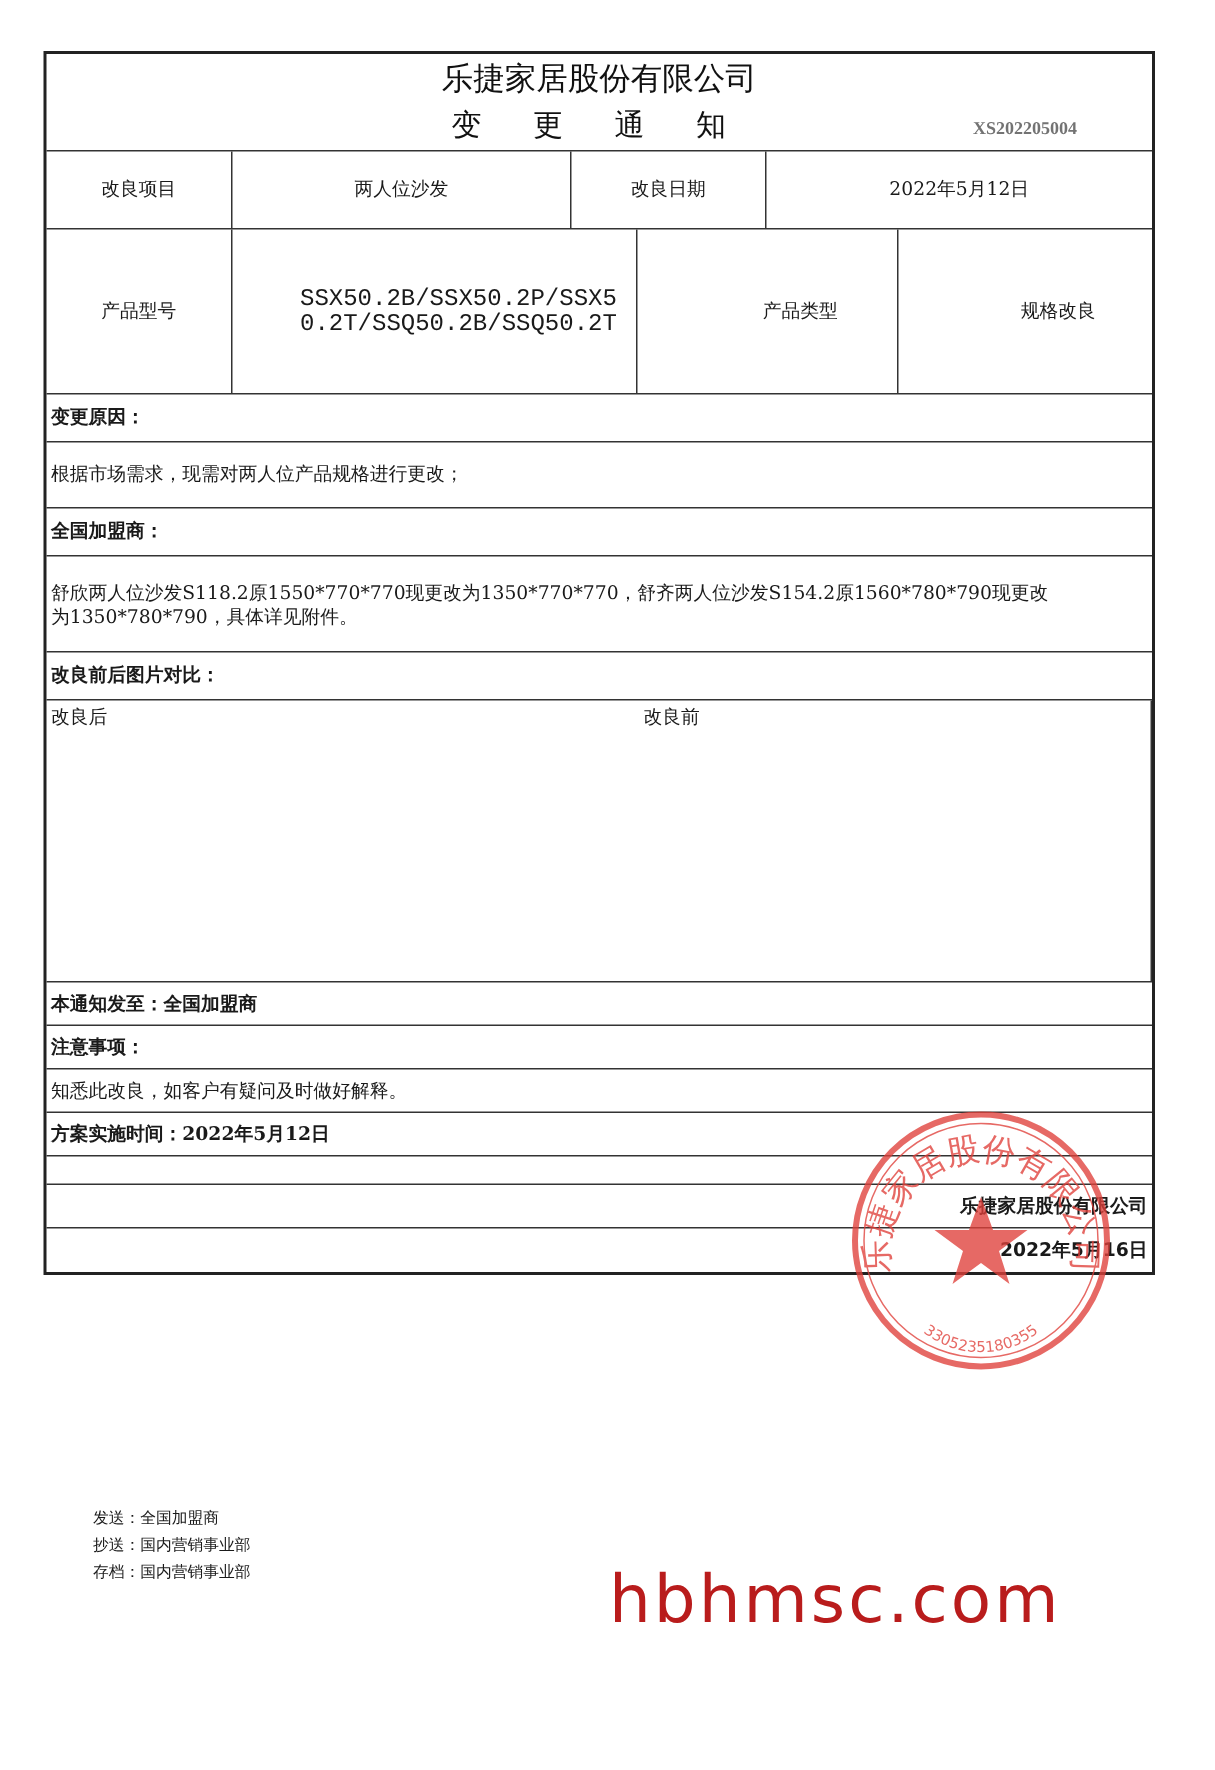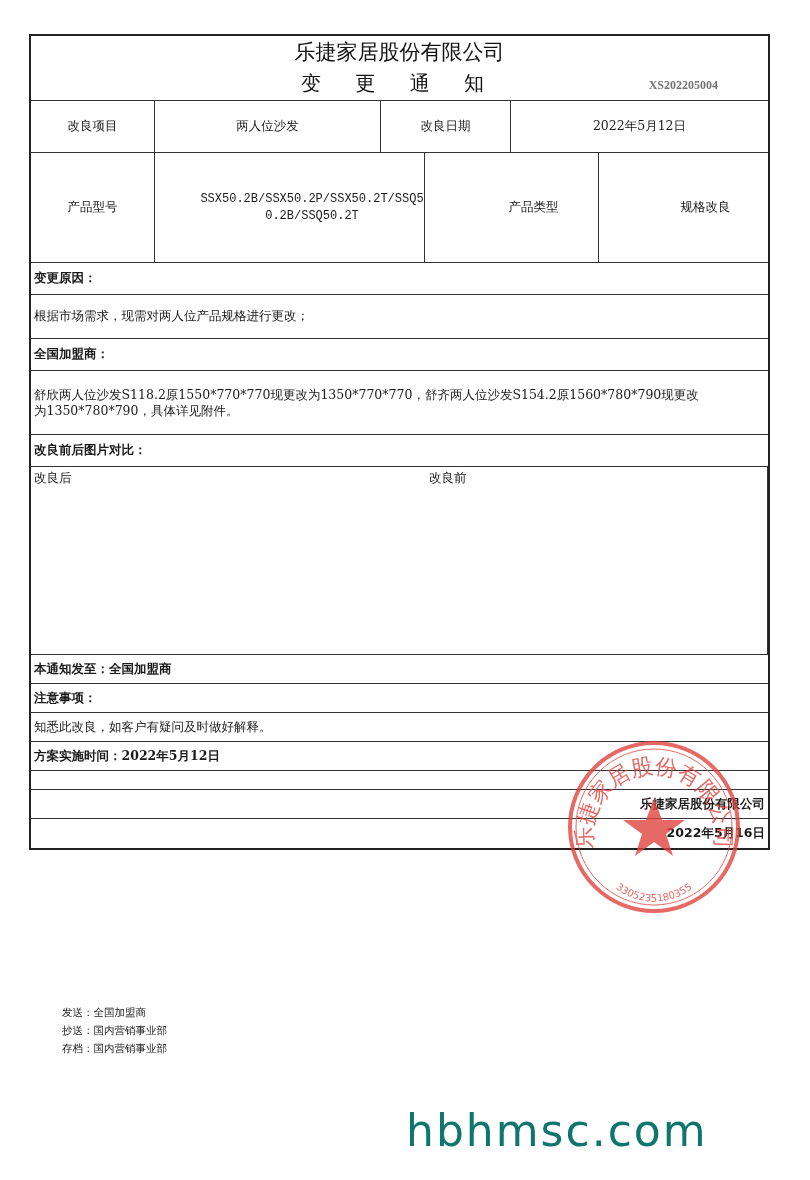--- a/index.html
+++ b/index.html
@@ -22,7 +22,7 @@
   .cell:last-child { border-right: none; }
   .c1 { width: 124px; } .c2 { width: 226px; text-align: right; } .c3 { width: 130px; } .c4 { flex: 1; }
   .r1 { height: 52px; } .r2 { height: 110px; gap: 44px; }
-  .models { justify-content: flex-start; text-align: center; padding-left: 1px; font-family: "Liberation Mono", "DejaVu Sans Mono", monospace; font-size: 12px; line-height: 17px; word-break: break-all; }
+  .models { justify-content: flex-start; text-align: left; padding-left: 1px; font-family: "Liberation Mono", "DejaVu Sans Mono", monospace; font-size: 16px; line-height: 17px; word-break: break-all; }
   .section-head { height: 32px; display: flex; align-items: center; padding-left: 3px; font-weight: bold; font-size: 12.5px; }
   .section-body { display: flex; align-items: center; padding-left: 3px; font-size: 12.5px; }
   .reason-body { height: 44px; }

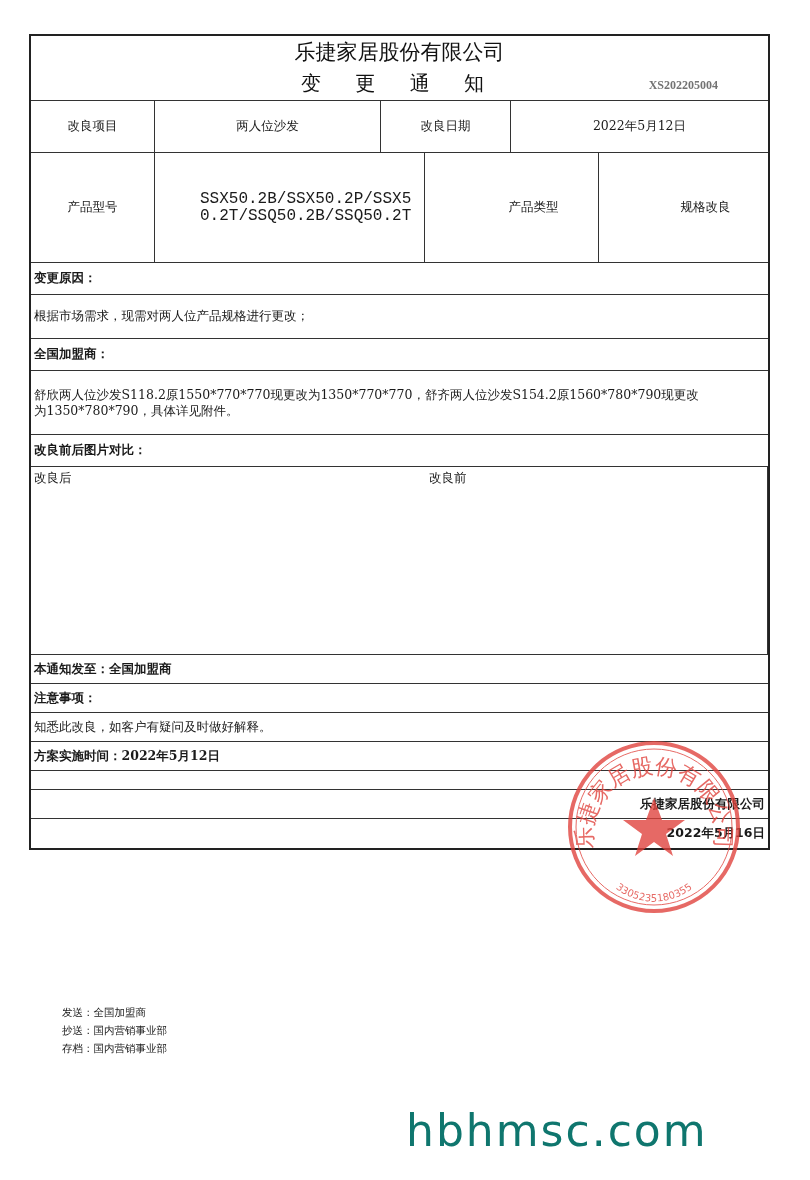--- a/index.html
+++ b/index.html
@@ -37,7 +37,7 @@
   .blank-row { height: 19px; }
   .stamp { position: absolute; left: 567px; top: 740px; width: 174px; height: 174px; pointer-events: none; opacity: 0.78; }
   .cc-block { position: absolute; left: 30px; top: 1003px; font-size: 10.5px; line-height: 18px; margin-left: 32px; }
-  .watermark { position: absolute; left: 406px; top: 1105px; font-family: "DejaVu Sans", "Liberation Sans", sans-serif; font-size: 44px; letter-spacing: 2px; color: #0f766e; }
+  .watermark { position: absolute; left: 406px; top: 1041px; font-family: "DejaVu Sans", "Liberation Sans", sans-serif; font-size: 44px; letter-spacing: 2px; color: #b91c1c; }
 </style>
 </head>
 <body>

